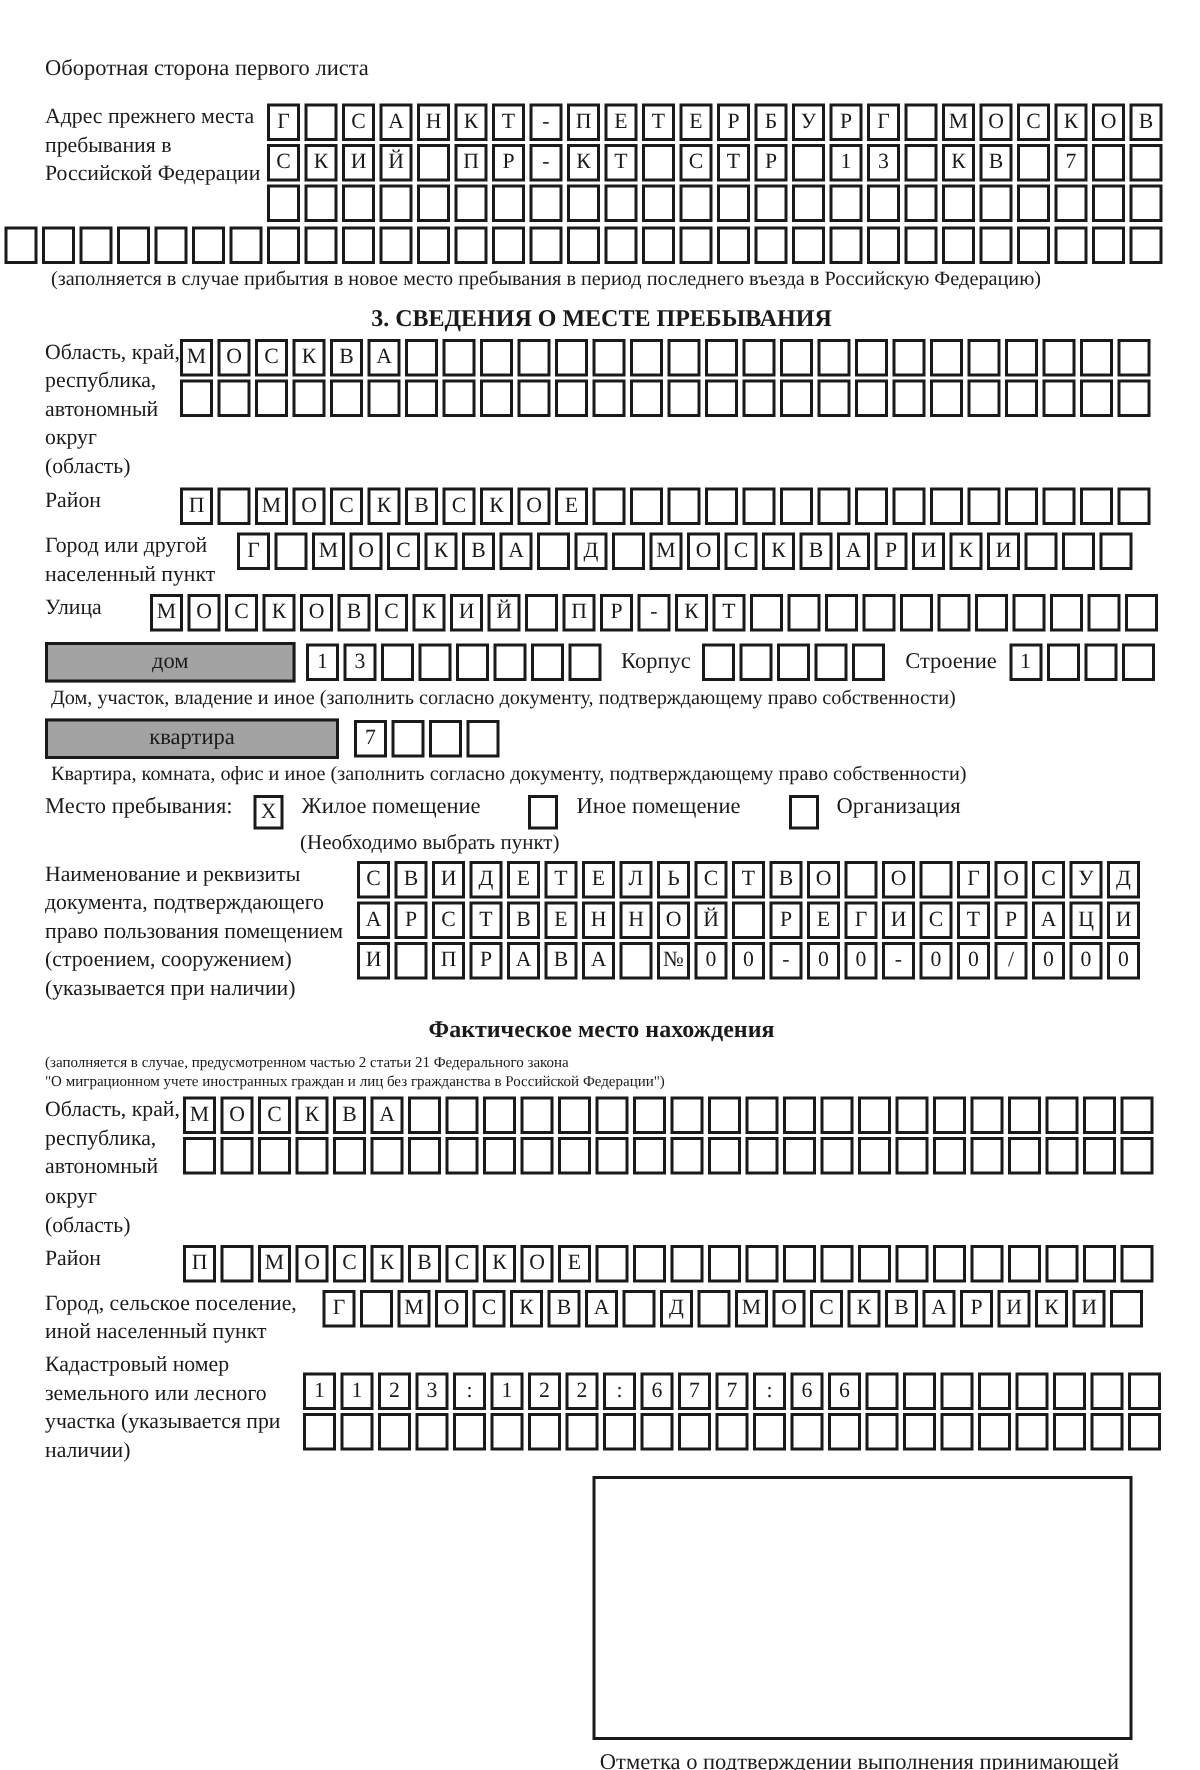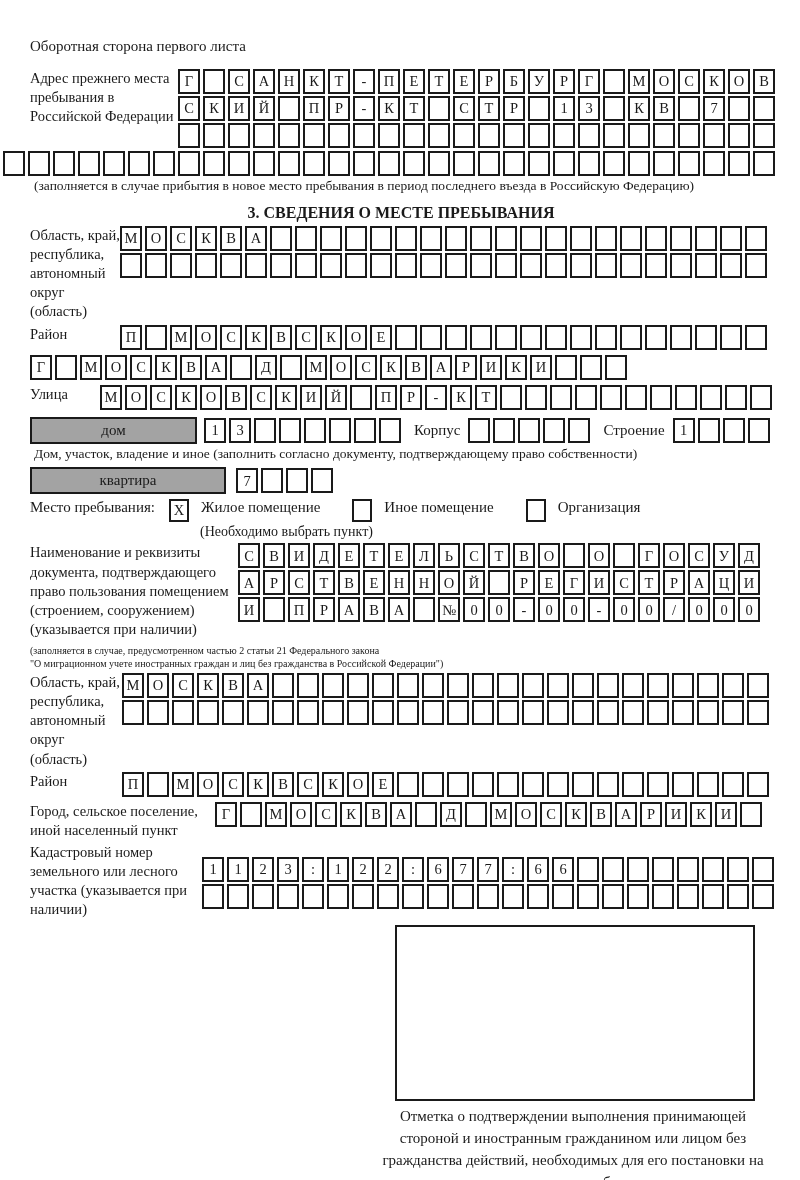--- a/index.html
+++ b/index.html
@@ -274,6 +274,7 @@
   </div>
 
   <div class="blk fl">
+    <div class="lbl w-gorod1">Город или другой населенный пункт</div>
     <div class="crow">
         <span class="cell">Г</span>
         <span class="cell"></span>

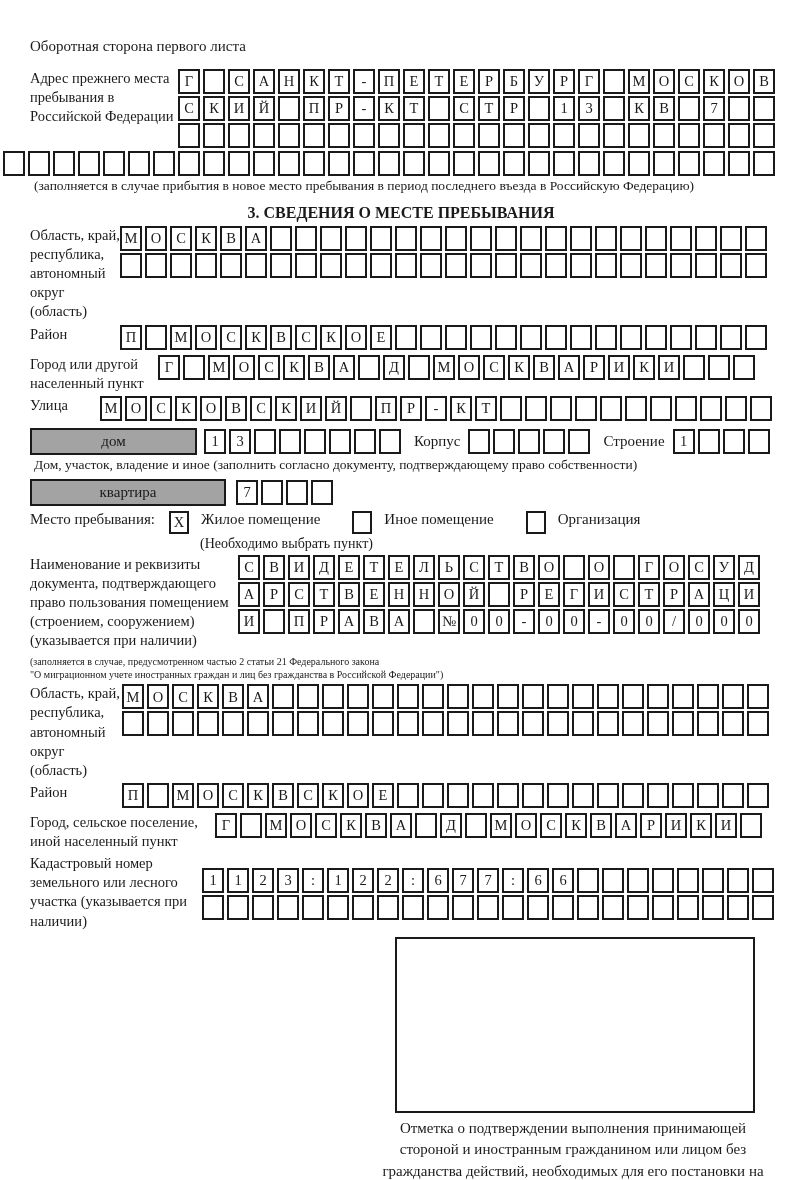--- a/index.html
+++ b/index.html
@@ -375,6 +375,7 @@
         <span class="cell"></span>
       </div>
   </div>
+  <div class="note">Квартира, комната, офис и иное (заполнить согласно документу, подтверждающему право собственности)</div>
 
   <div class="mesto">
     <span>Место пребывания:</span>

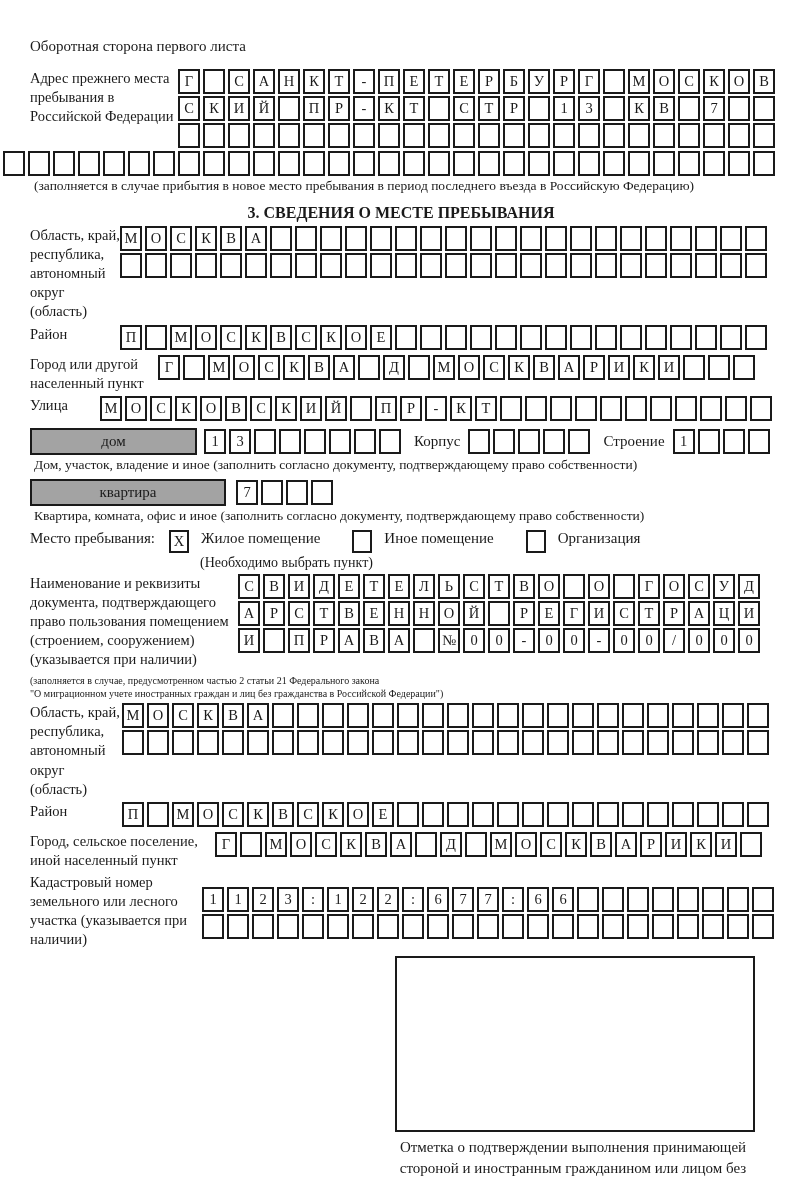--- a/index.html
+++ b/index.html
@@ -463,6 +463,7 @@
     </div>
   </div>
 
+  <div class="title">Фактическое место нахождения</div>
   <div class="factnotes">(заполняется в случае, предусмотренном частью 2 статьи 21 Федерального закона</div>
   <div class="factnotes" style="margin-top:0;">"О миграционном учете иностранных граждан и лиц без гражданства в Российской Федерации")</div>
 

